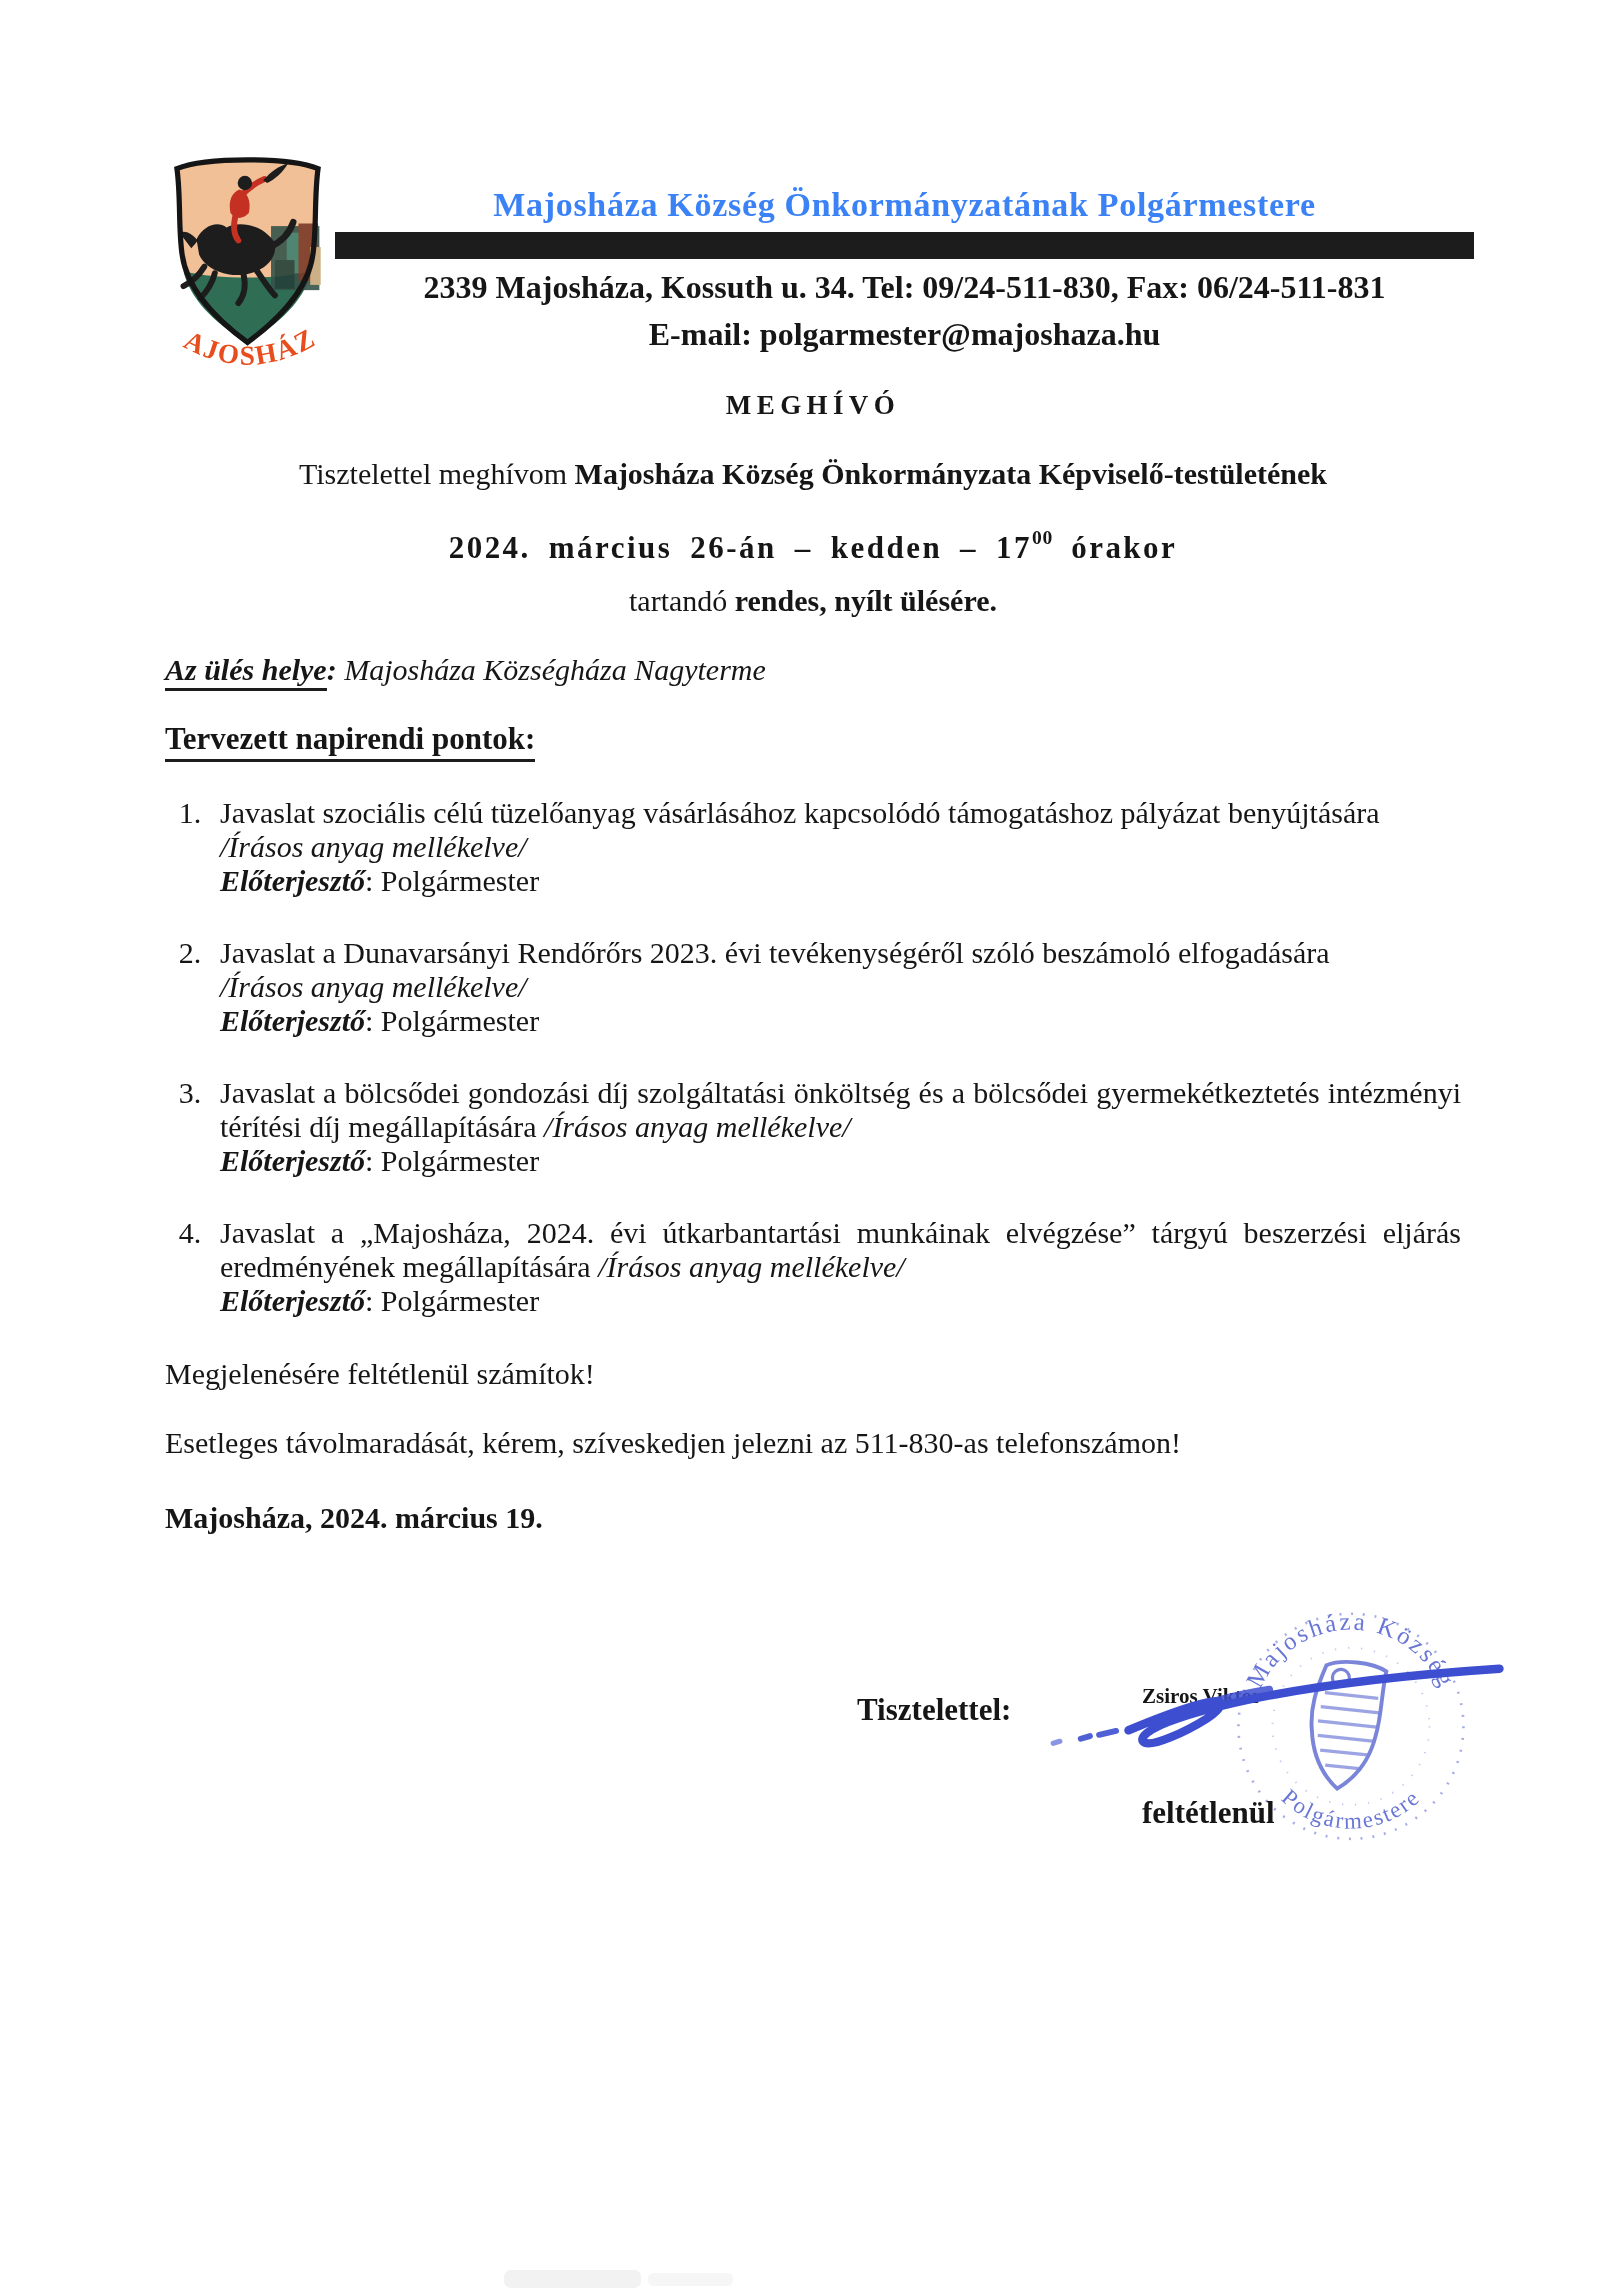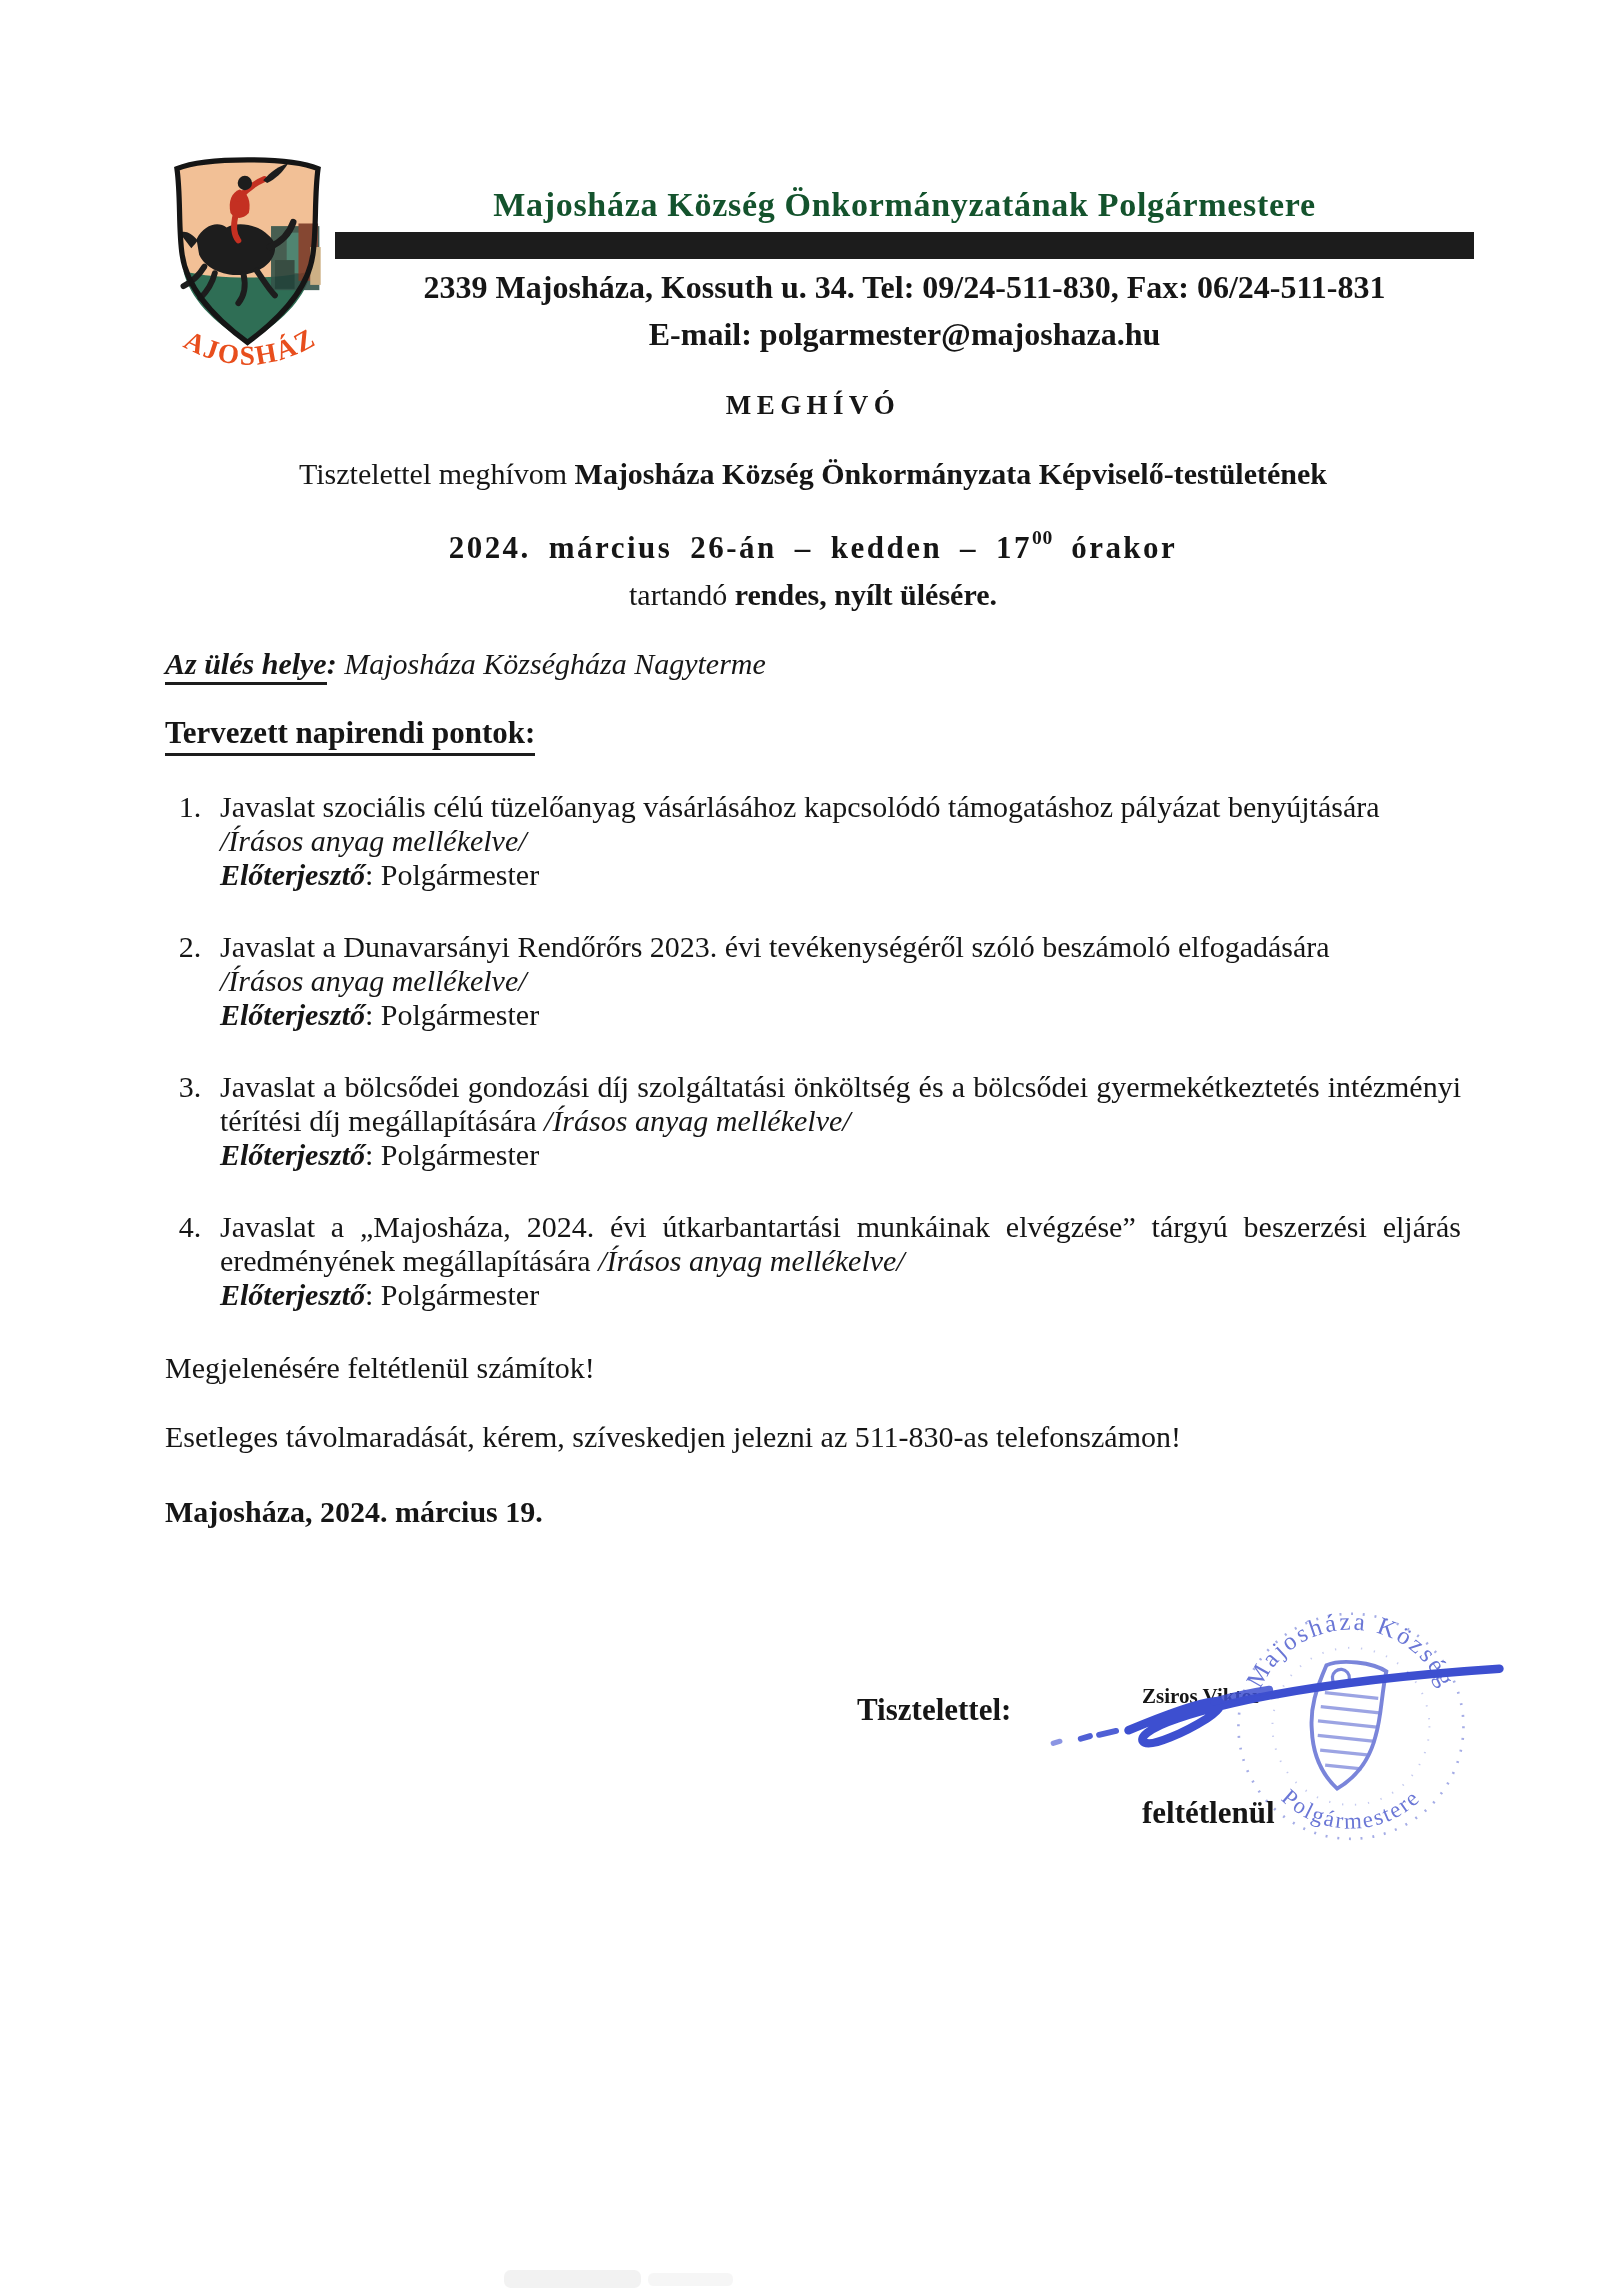--- a/index.html
+++ b/index.html
@@ -16,7 +16,7 @@
   .head-right{position:absolute;left:335px;top:0;width:1139px;}
   .head-title{
     margin-top:186px;font-size:34px;font-weight:bold;line-height:38px;
-    text-align:center;letter-spacing:0.7px;color:#14532d;
+    text-align:center;letter-spacing:0.7px;color:#3b82f6;
   }
   .head-rule{margin-top:7.9px;height:27.5px;background:#1c1c1c;}
   .head-addr{margin-top:9.2px;font-size:32px;font-weight:bold;line-height:37px;text-align:center;}

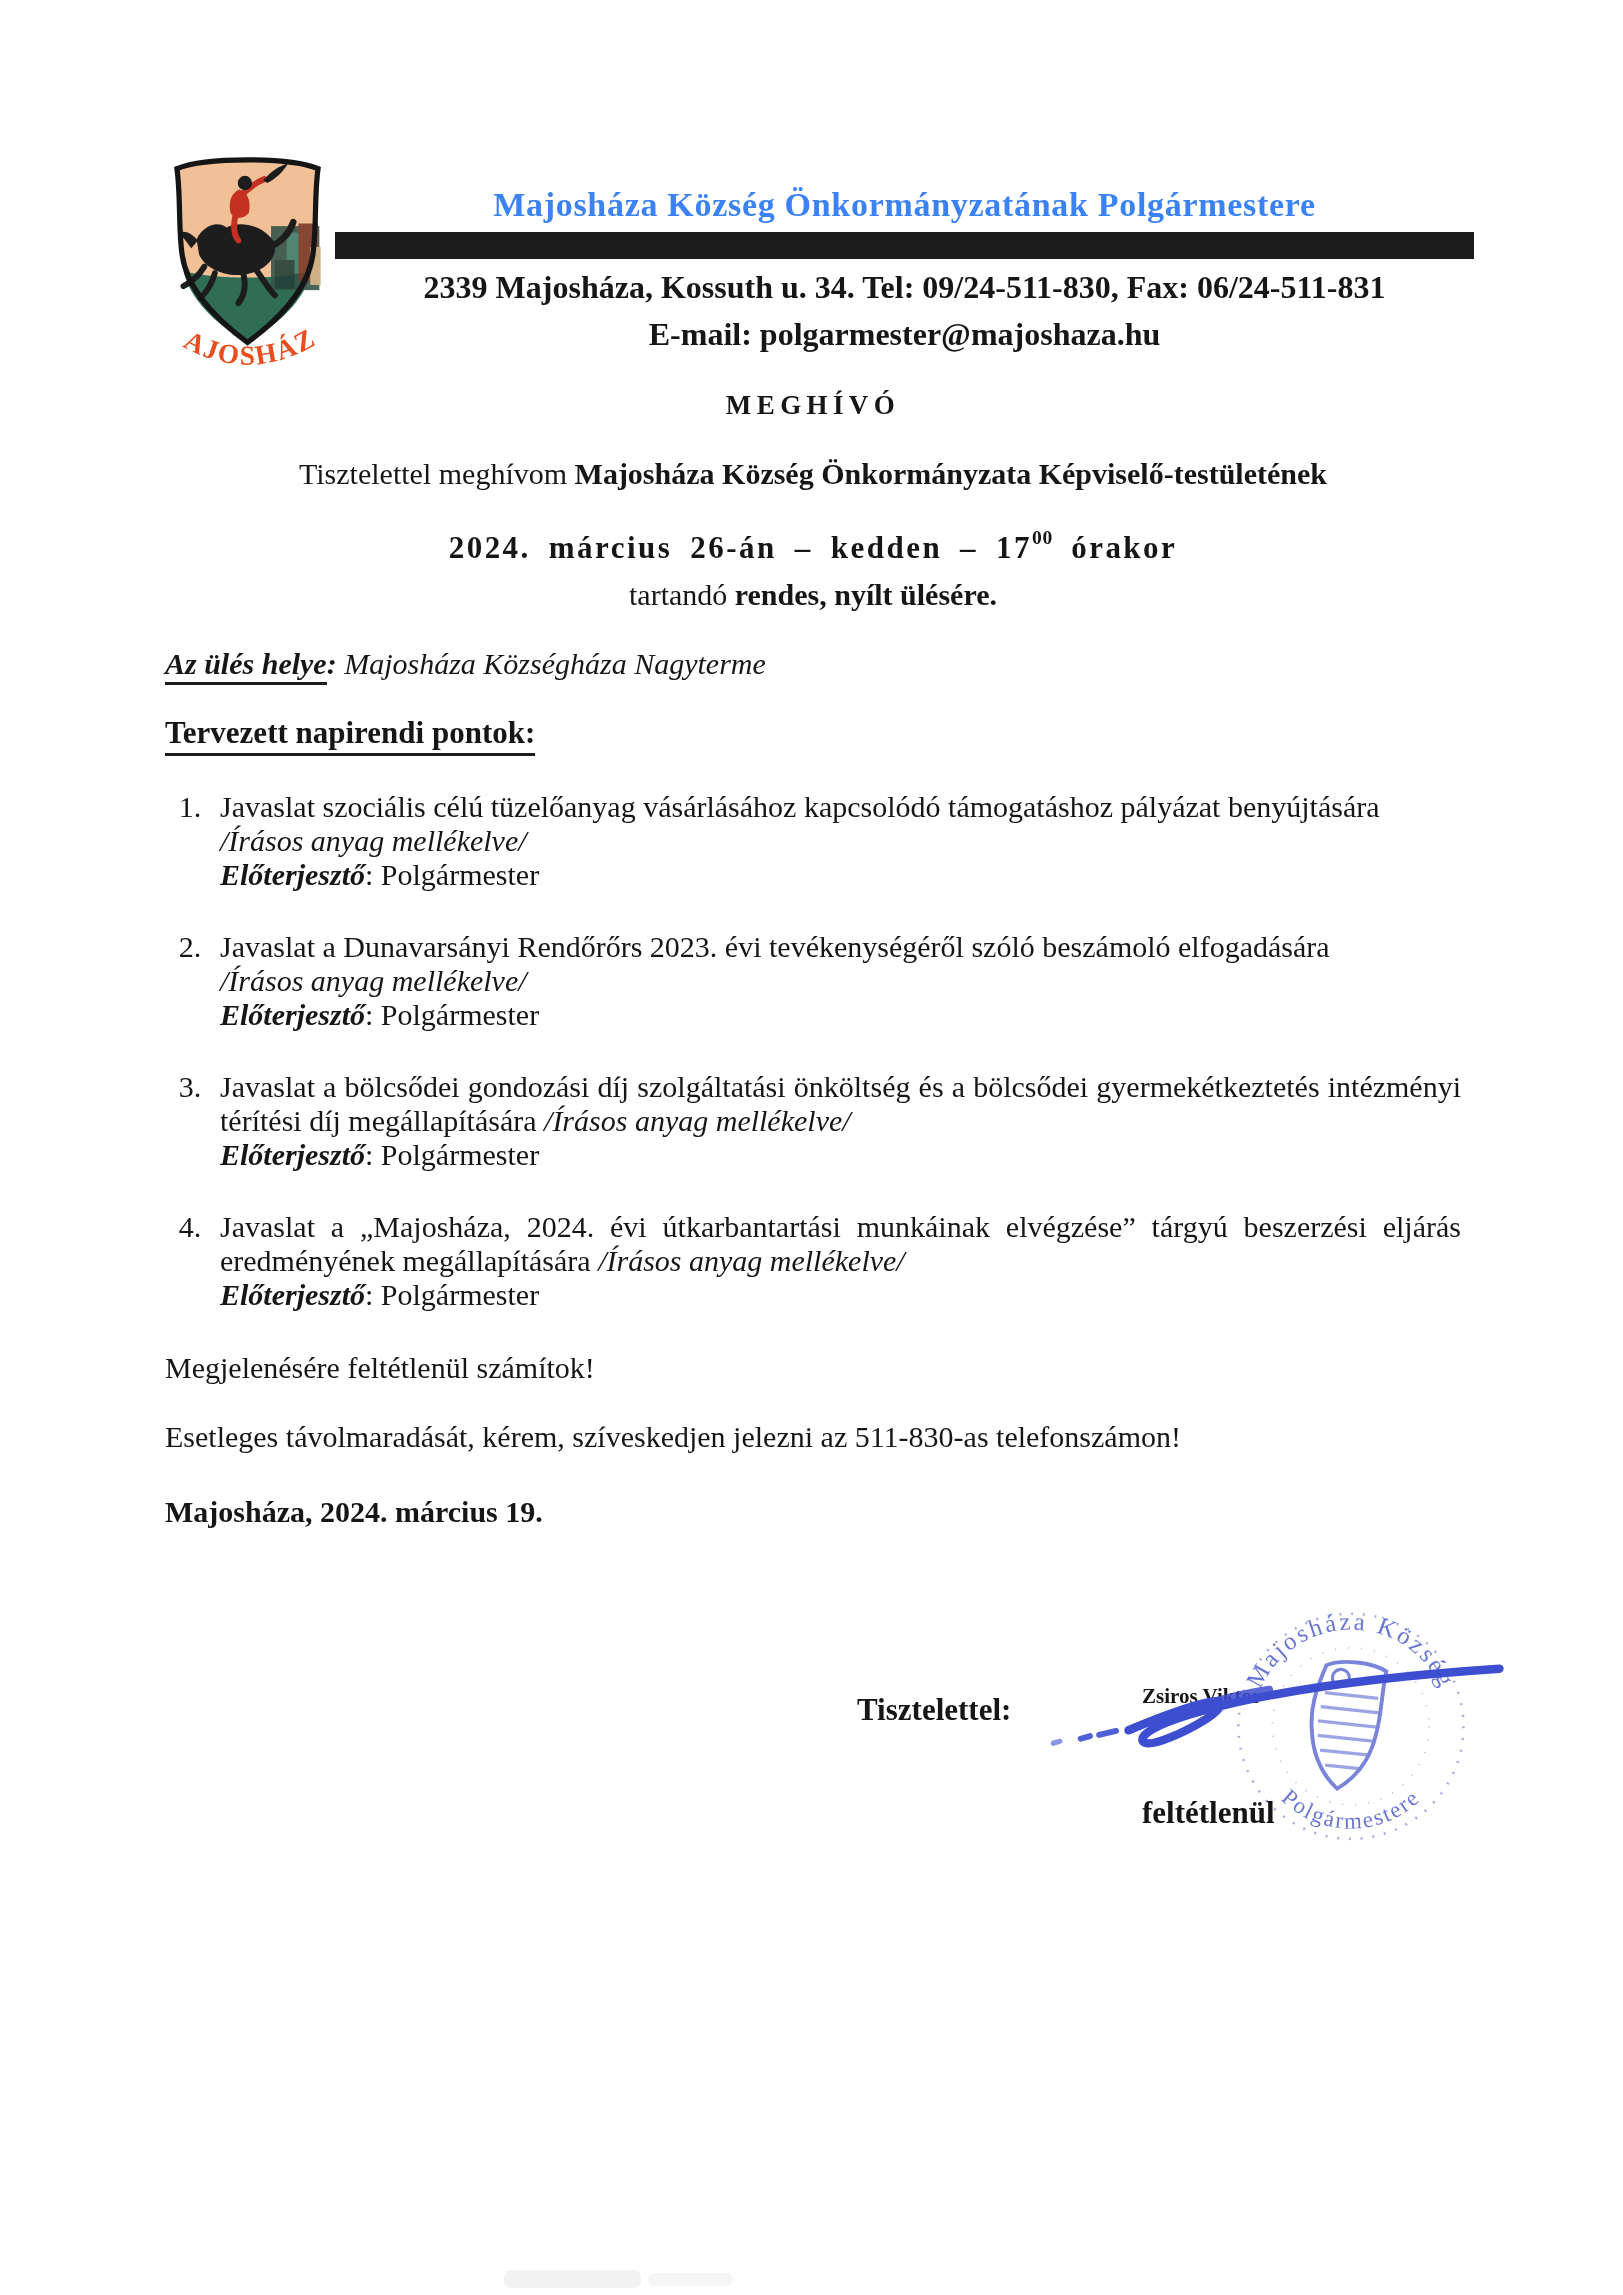--- a/index.html
+++ b/index.html
@@ -29,7 +29,7 @@
   .invite b{font-weight:bold;}
   .date{margin-top:25px;font-size:31px;font-weight:bold;letter-spacing:.08em;word-spacing:.25em;line-height:41px;}
   .sup{font-size:19.6px;vertical-align:14.4px;letter-spacing:.04em;}
-  .session{margin-top:10px;line-height:34px;}
+  .session{margin-top:16px;line-height:34px;}
   .venue{margin-top:34px;line-height:35px;font-style:italic;}
   .venue .lbl{font-weight:bold;border-bottom:3.3px solid #1c1c1c;padding-bottom:1.3px;}
   .venue .sep{font-weight:bold;}

